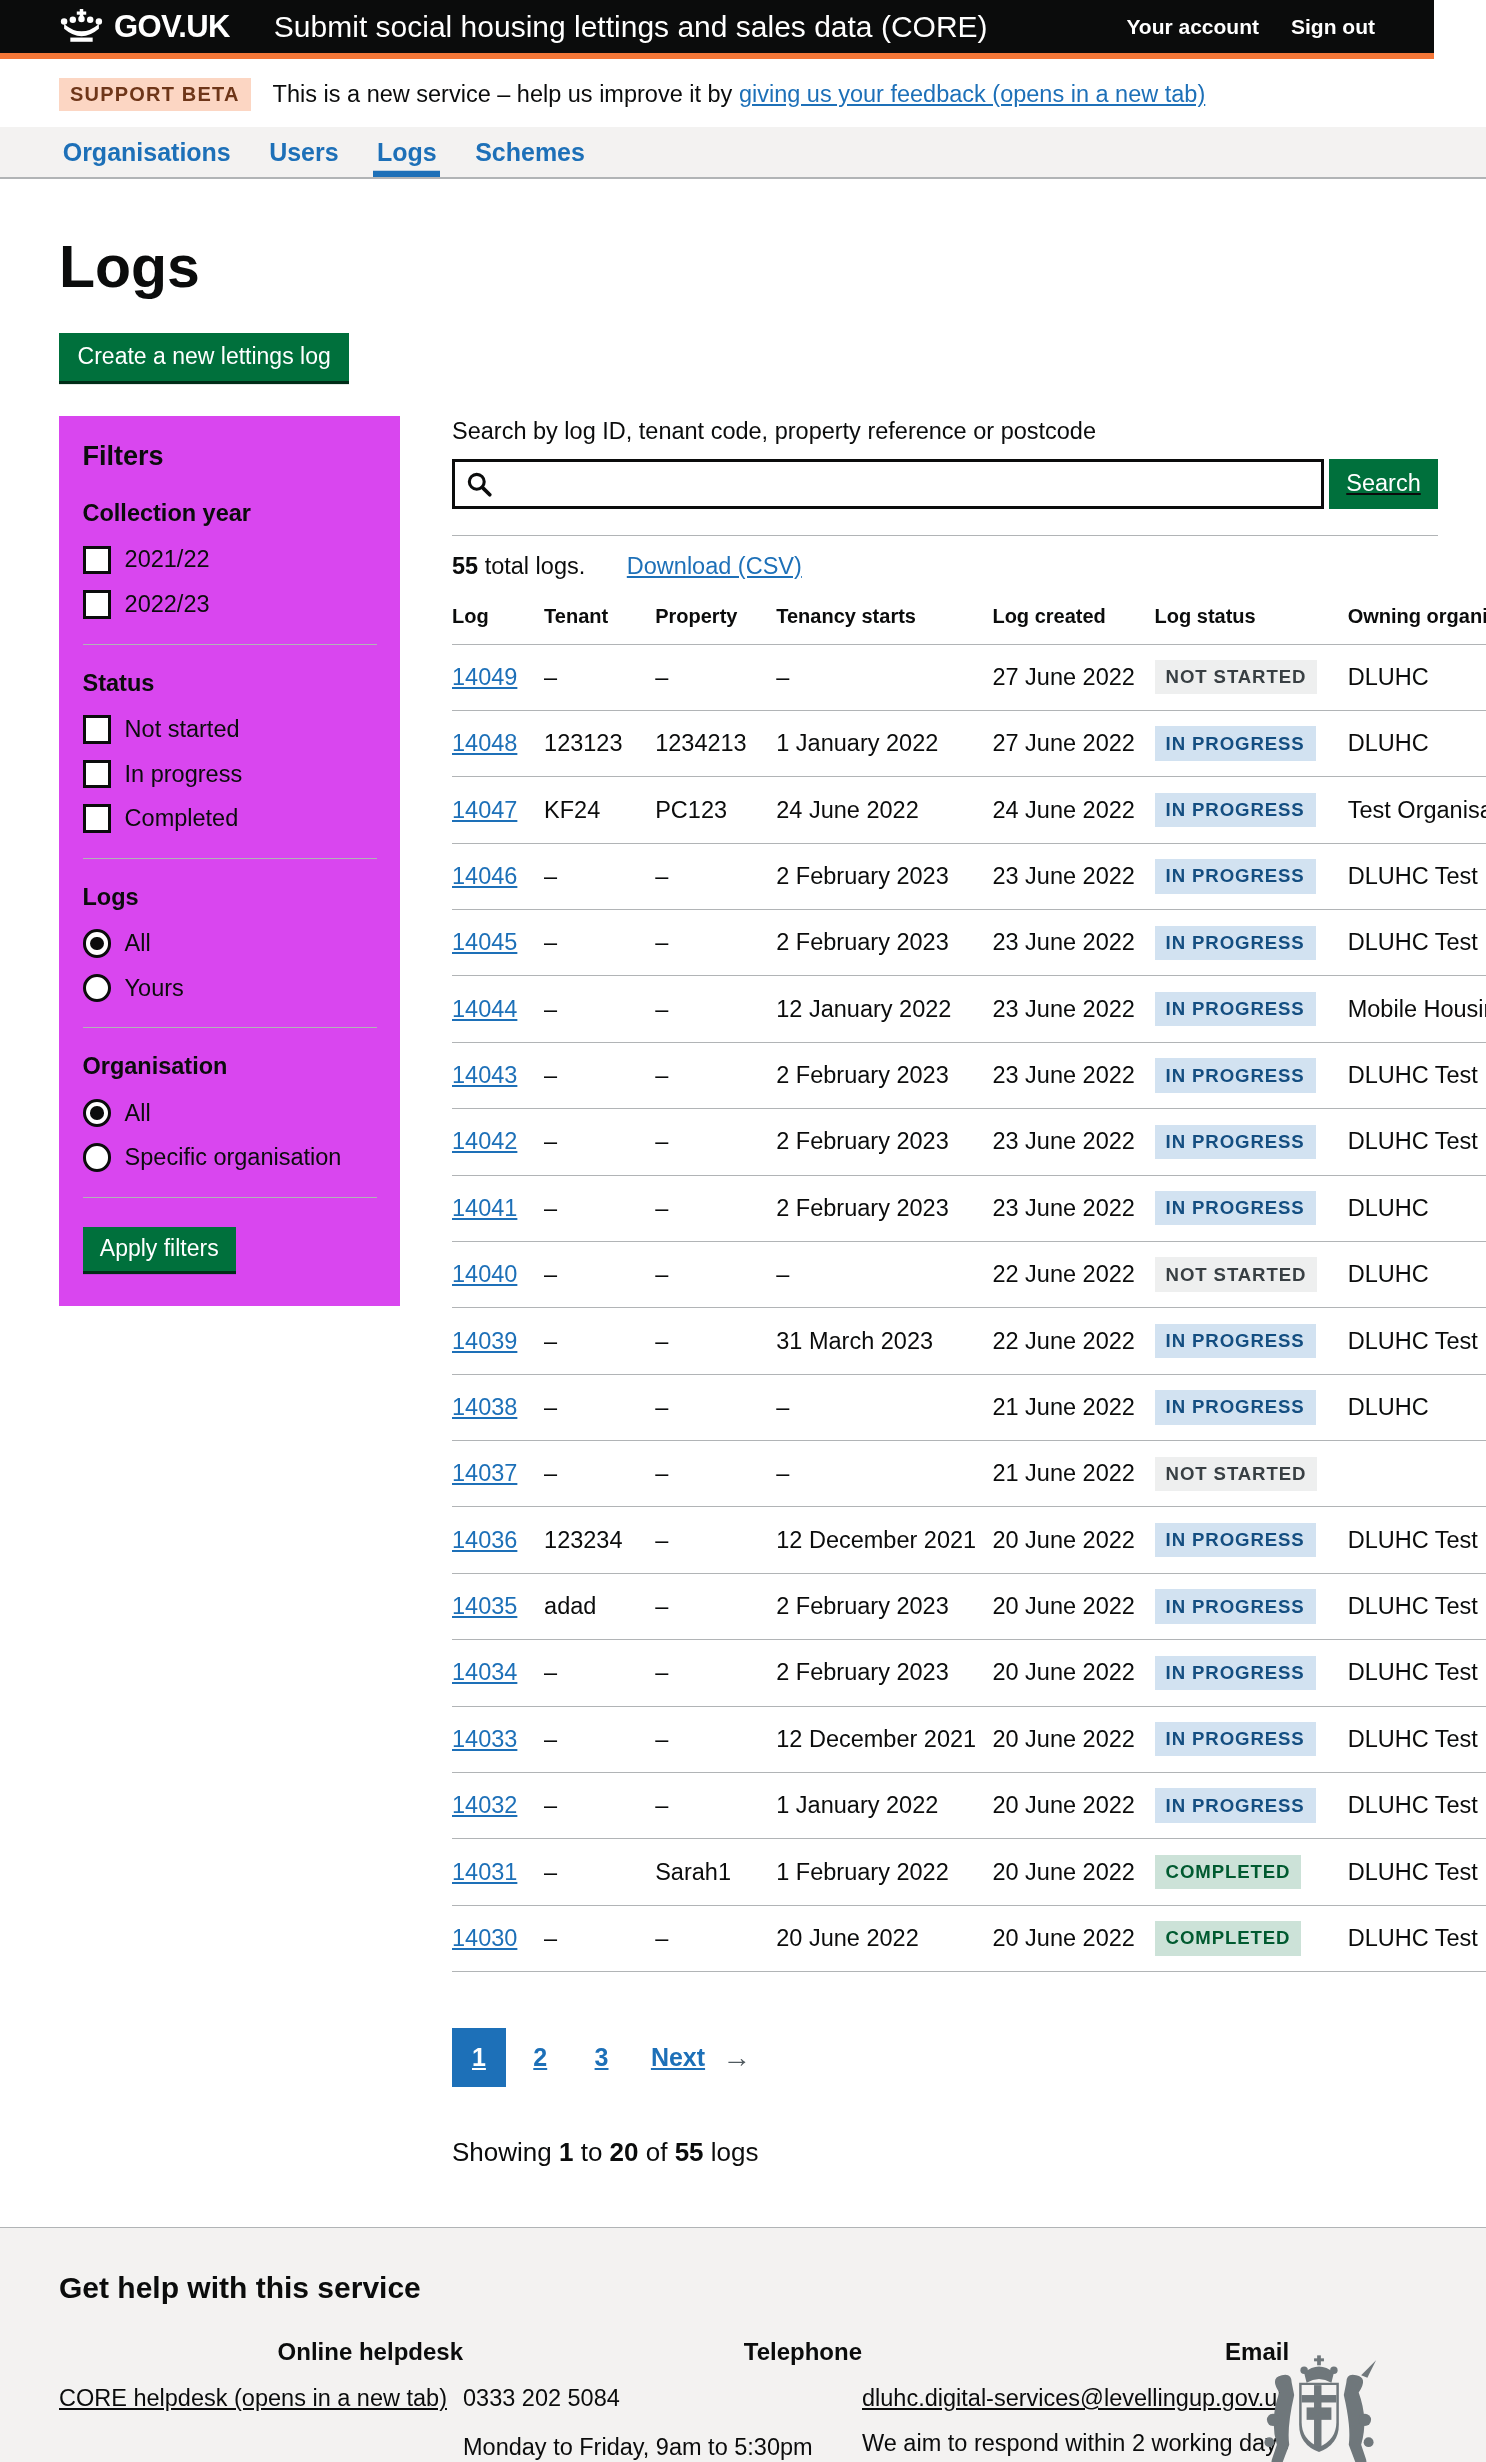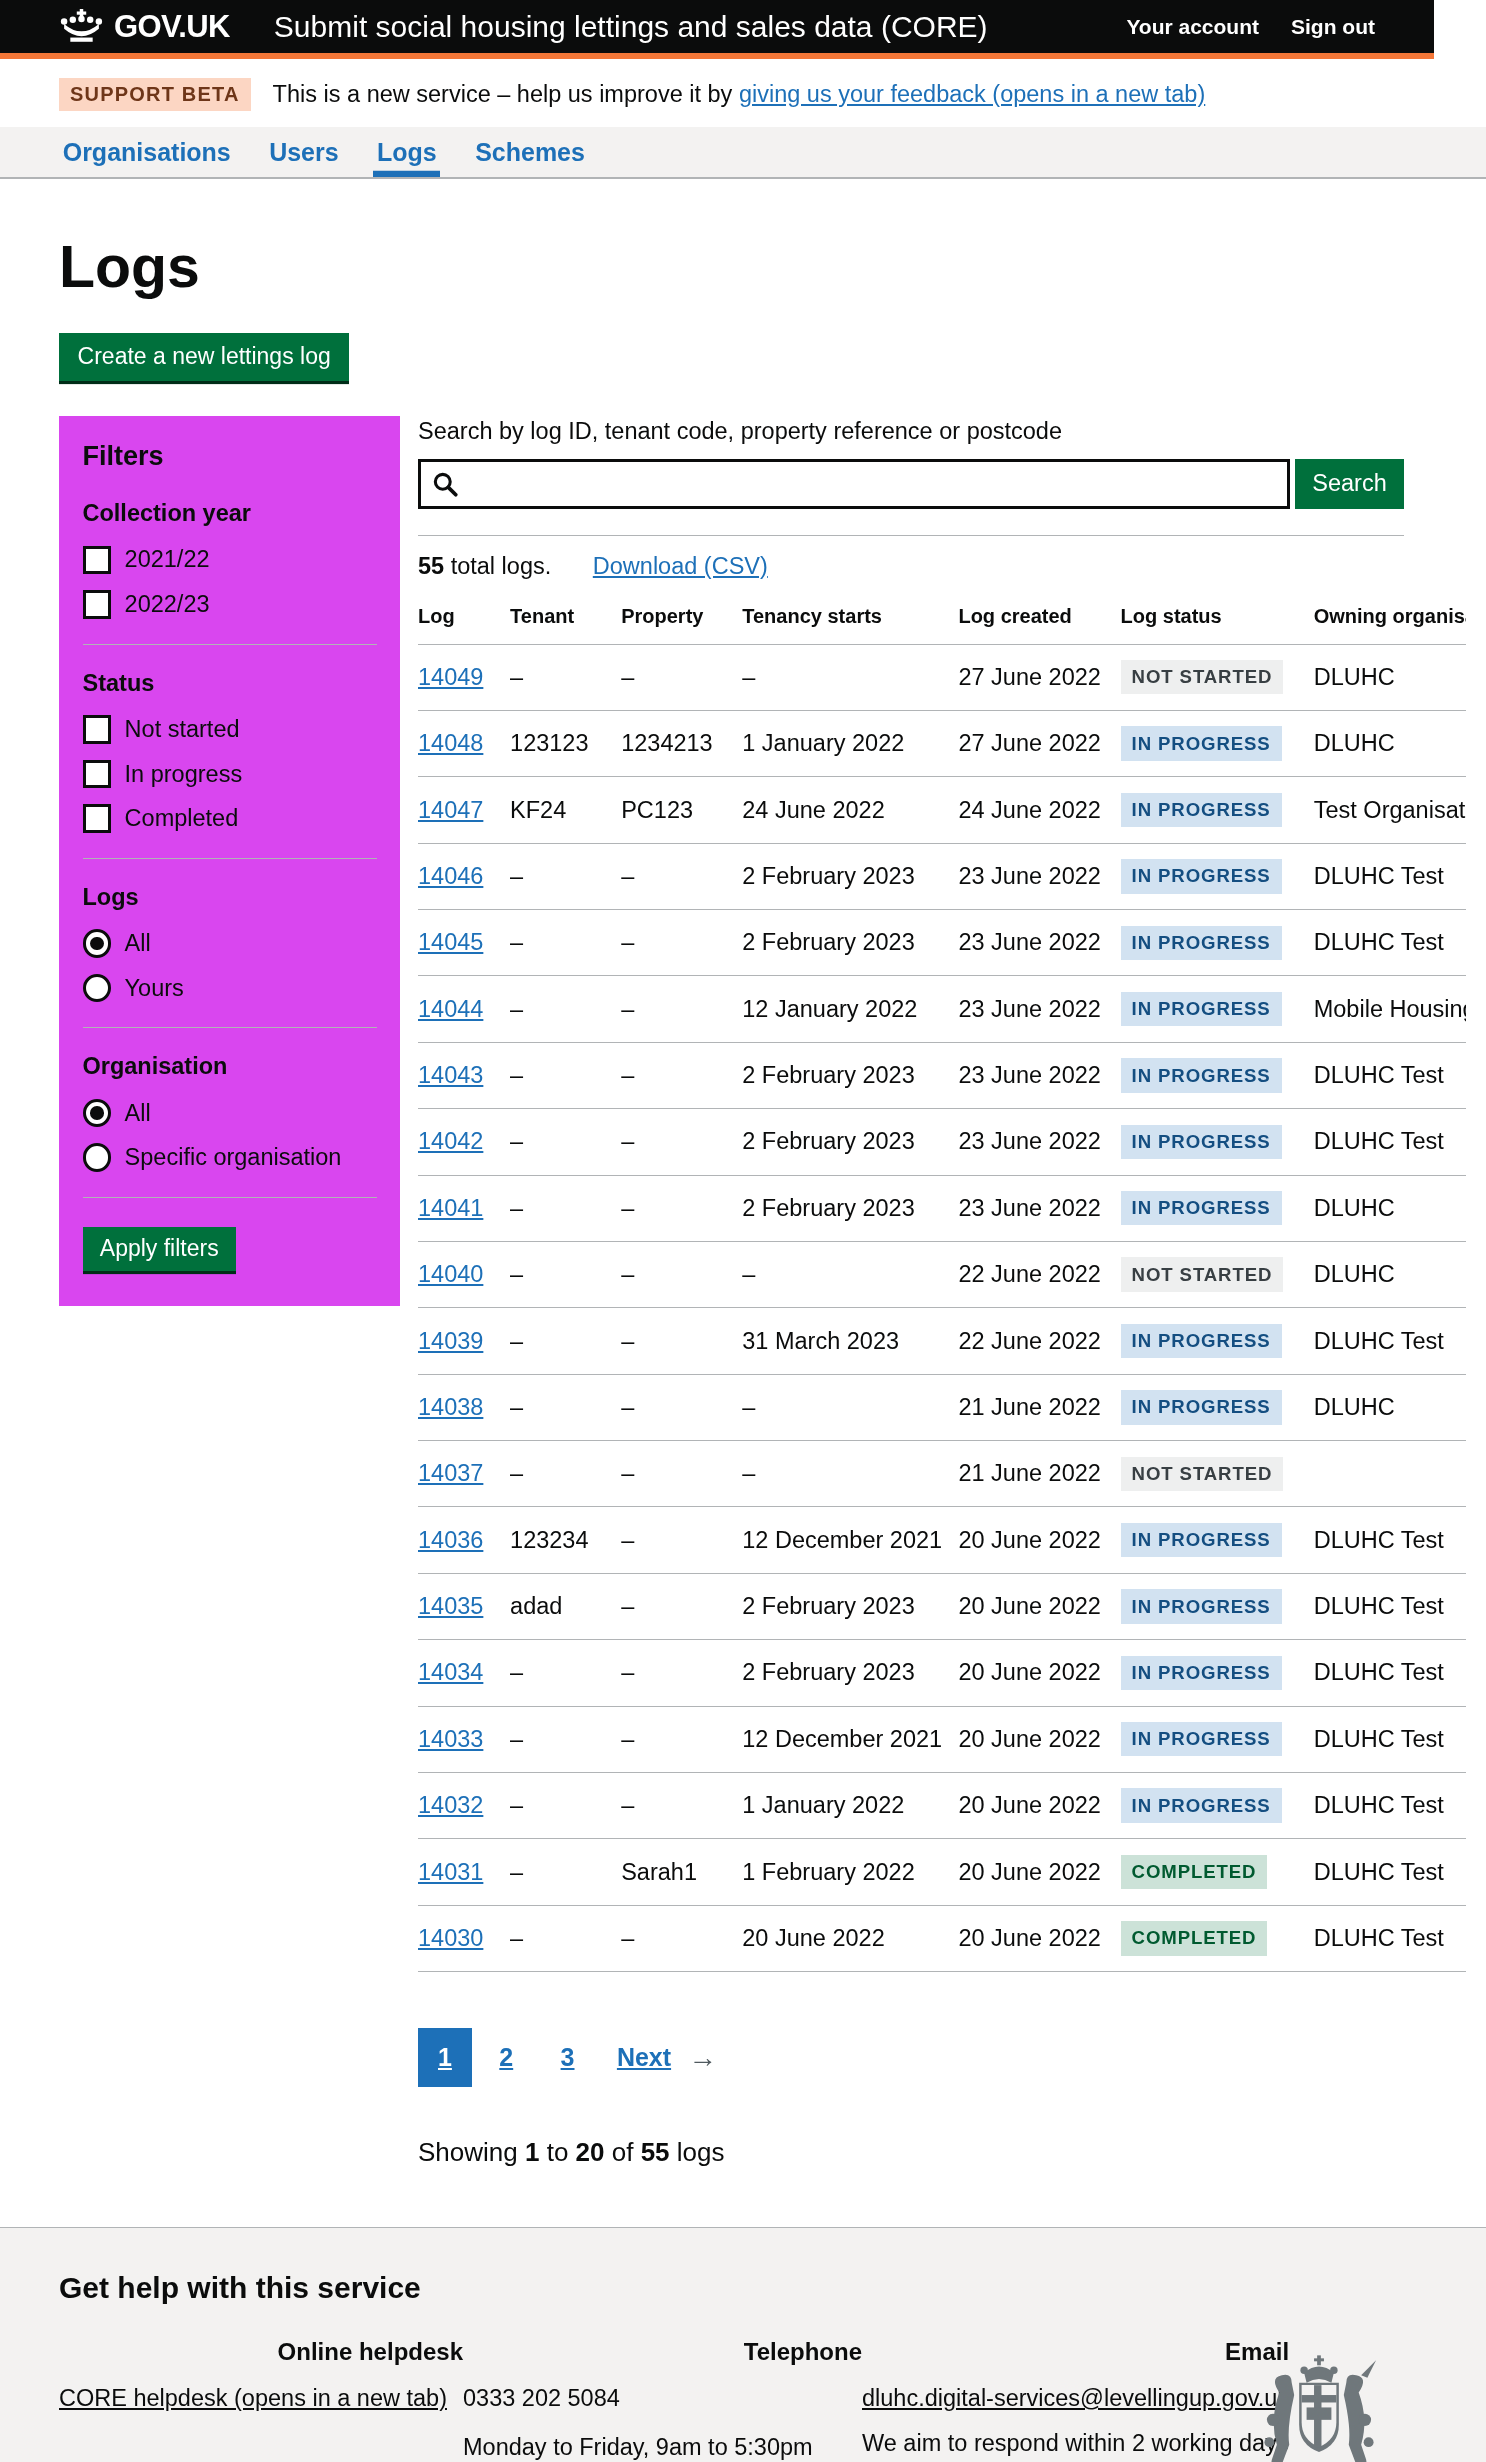--- a/index.html
+++ b/index.html
@@ -69,7 +69,7 @@
   .apply-btn{ margin-top:3.7px; padding:8.7px 17.3px; }
 
   
-  .results-col{ width:1048px; margin-left:18px; overflow:hidden; }
+  .results-col{ width:1048px; margin-left:52px; overflow:hidden; }
   .search-label{ font-size:23.5px; margin:2.5px 0 13.6px 0; display:block; }
   .search-row{ display:flex; }
   .search-input-wrap{ position:relative; width:872px; height:50px; border:3.1px solid #0b0c0c; background:#fff; }

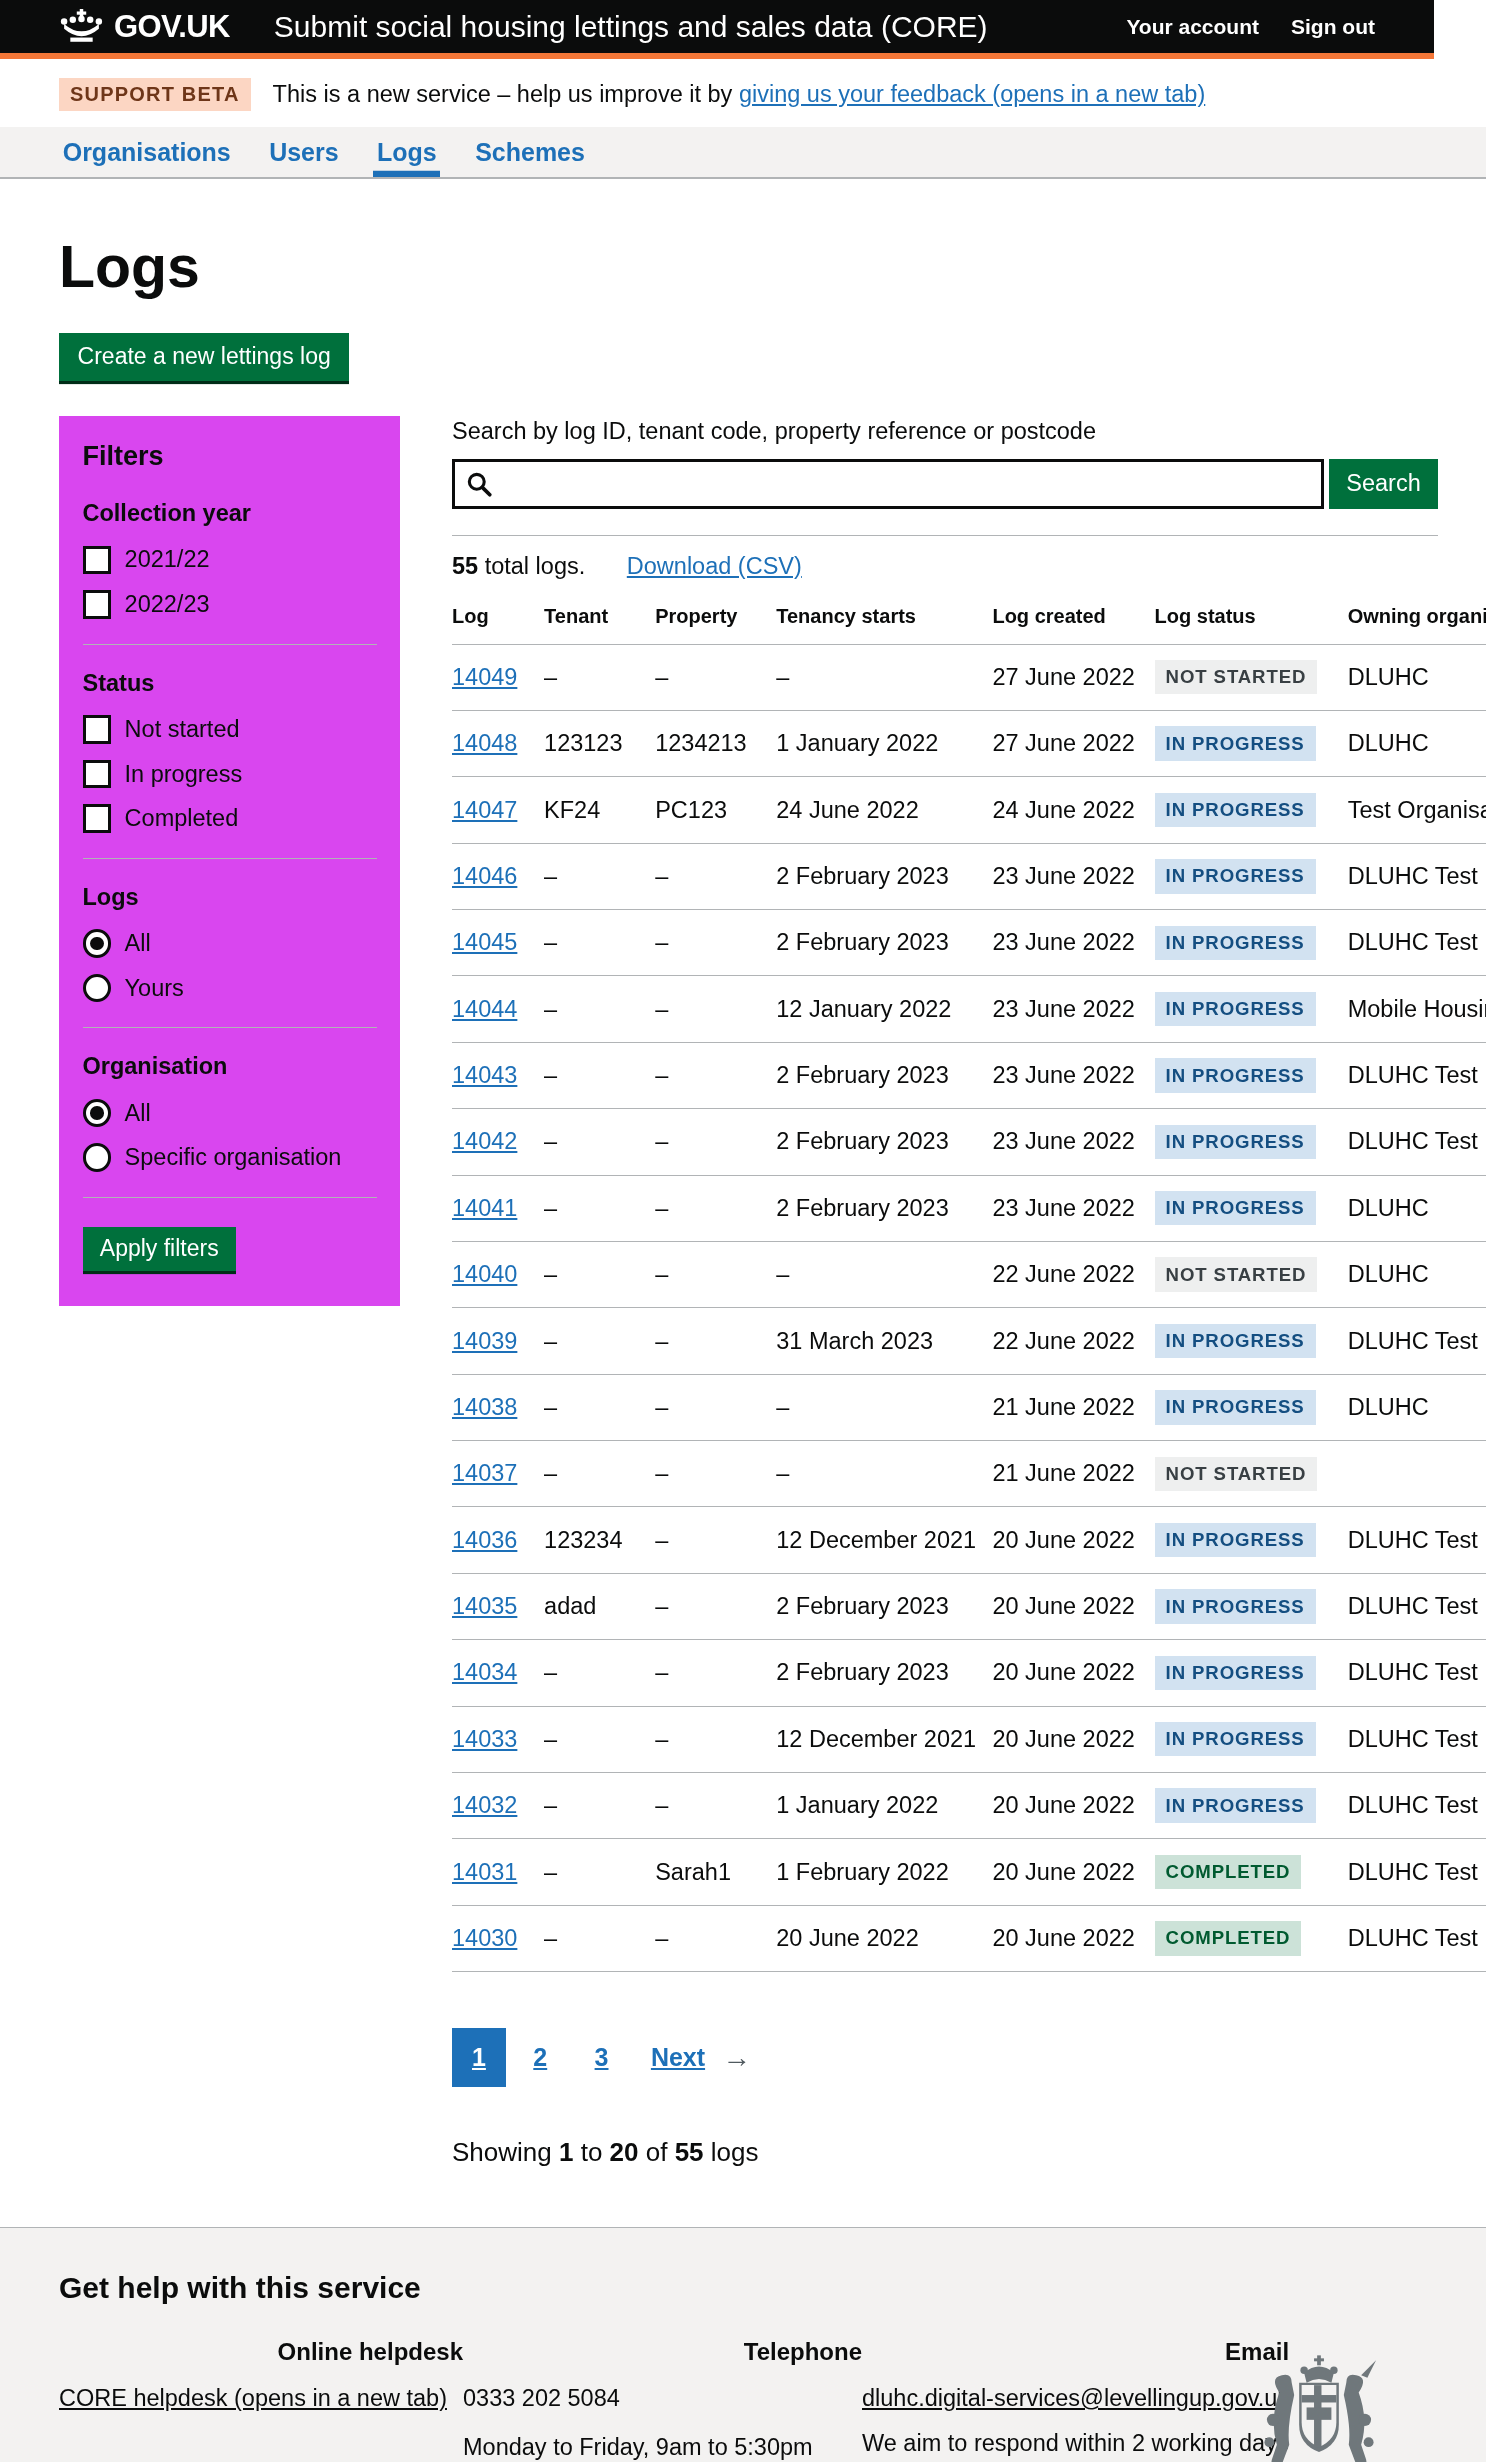--- a/index.html
+++ b/index.html
@@ -71,7 +71,7 @@
   
   .results-col{ width:1048px; margin-left:52px; overflow:hidden; }
   .search-label{ font-size:23.5px; margin:2.5px 0 13.6px 0; display:block; }
-  .search-row{ display:flex; }
+  .search-row{ display:flex;text-decoration:underline; }
   .search-input-wrap{ position:relative; width:872px; height:50px; border:3.1px solid #0b0c0c; background:#fff; }
   .search-input-wrap svg{ position:absolute; left:10px; top:8.7px; }
   .search-input{

